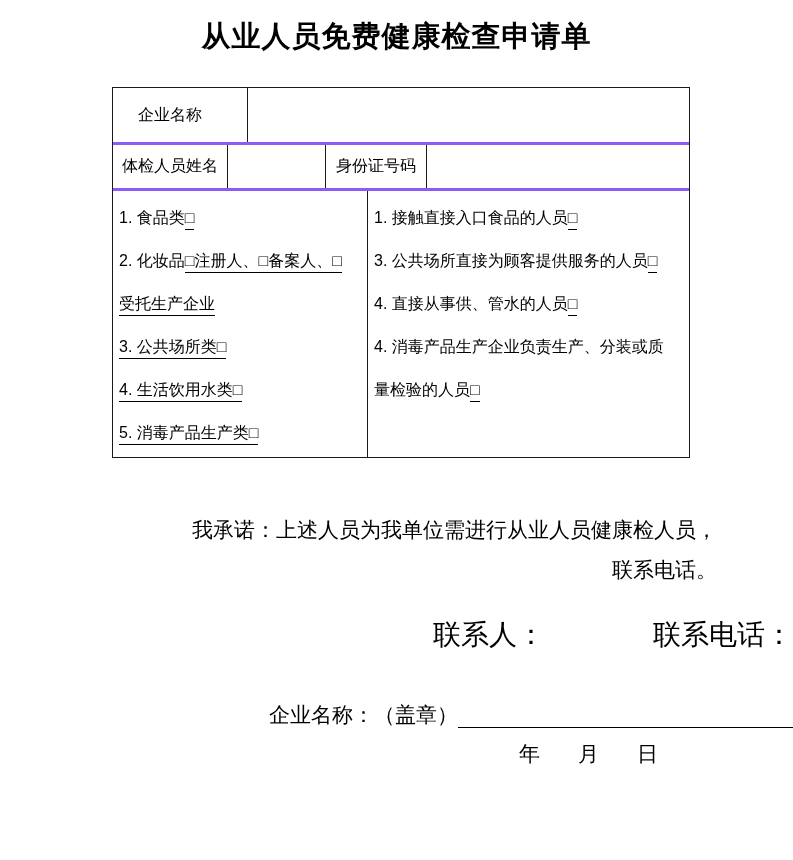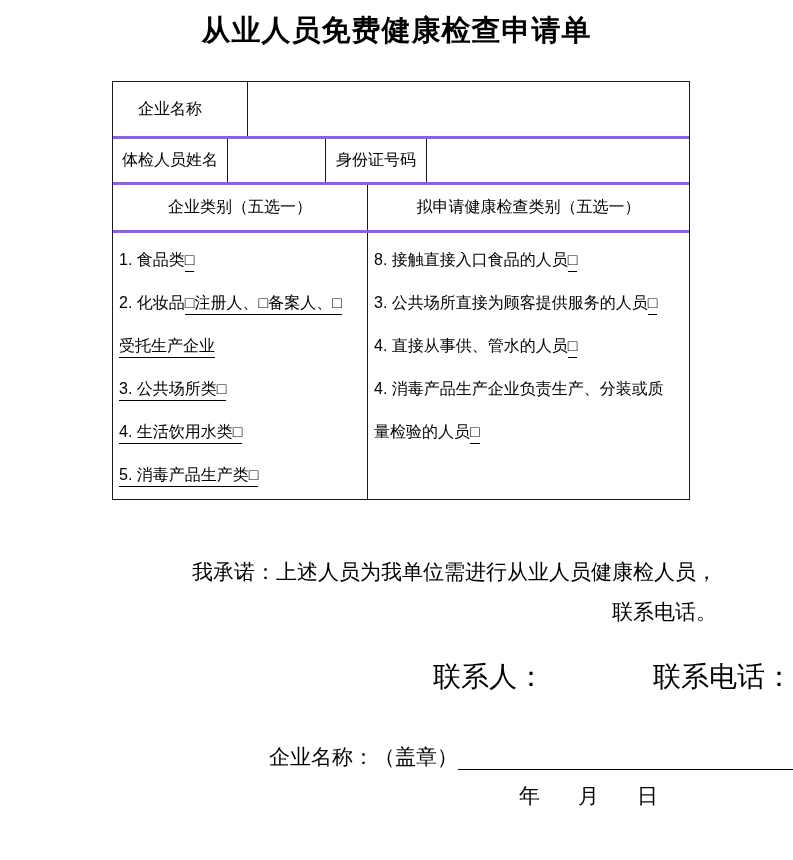--- a/index.html
+++ b/index.html
@@ -14,7 +14,7 @@
   }
   
   .title {
-    padding-top: 12px;
+    padding-top: 18px;
     text-align: center;
     font-size: 29px;
     font-weight: bold;

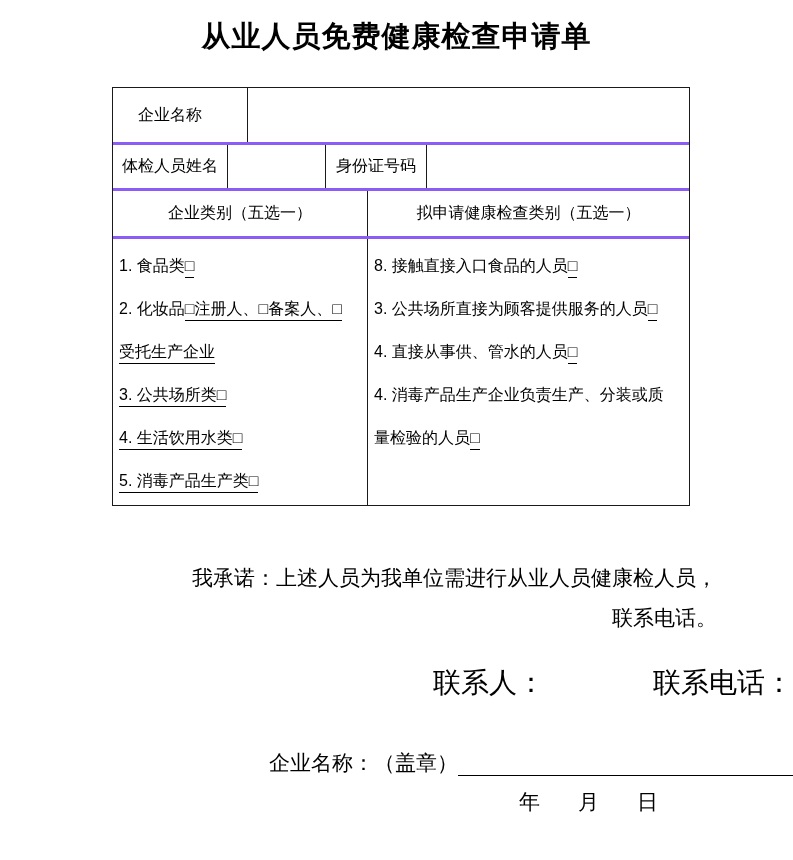--- a/index.html
+++ b/index.html
@@ -125,10 +125,6 @@
       <div class="tc w-val3"></div>
     </div>
 
-    <div class="trow r3">
-      <div class="tc w-left">企业类别（五选一）</div>
-      <div class="tc w-right">拟申请健康检查类别（五选一）</div>
-    </div>
 
     <div class="trow r4">
       <div class="tc w-left list-cell">

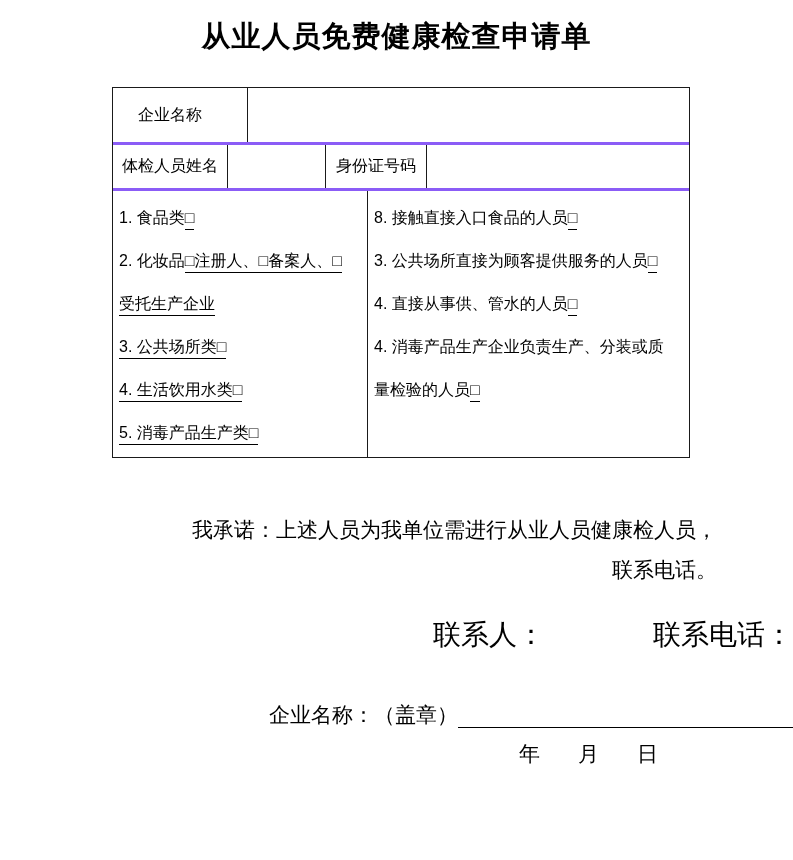--- a/index.html
+++ b/index.html
@@ -136,7 +136,7 @@
         <div class="list-line"><span></span><span class="u">5. 消毒产品生产类□</span></div>
       </div>
       <div class="tc w-right list-cell">
-        <div class="list-line"><span>8. 接触直接入口食品的人员</span><span class="u">□</span></div>
+        <div class="list-line"><span>1. 接触直接入口食品的人员</span><span class="u">□</span></div>
         <div class="list-line"><span>3. 公共场所直接为顾客提供服务的人员</span><span class="u">□</span></div>
         <div class="list-line"><span>4. 直接从事供、管水的人员</span><span class="u">□</span></div>
         <div class="list-line"><span>4. 消毒产品生产企业负责生产、分装或质</span><span class="u"></span></div>

